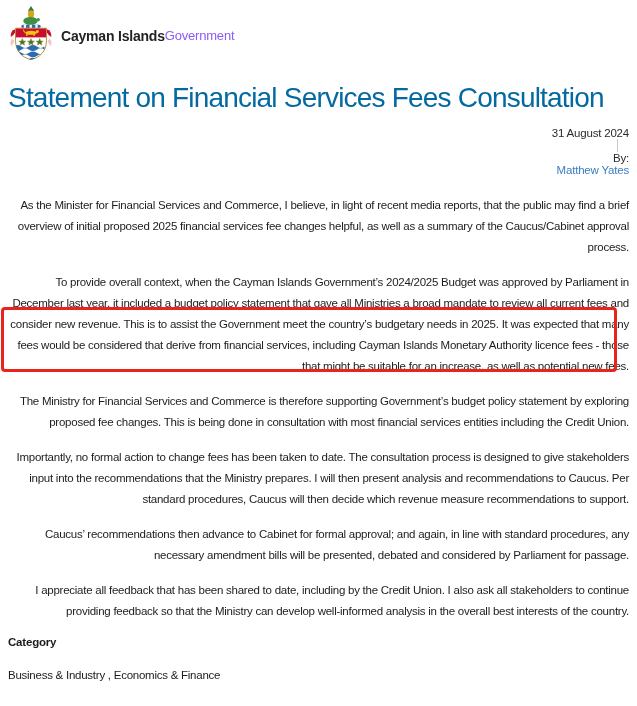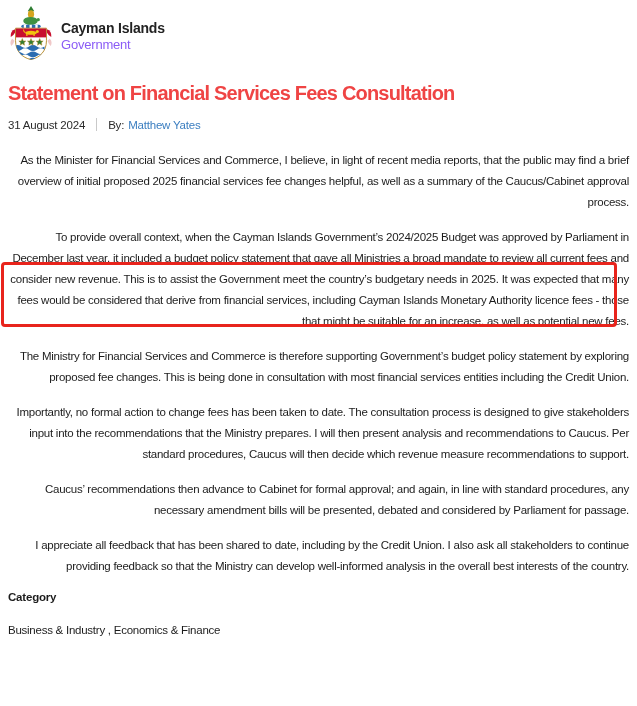--- a/index.html
+++ b/index.html
@@ -16,7 +16,7 @@
   
   .header { display: flex; align-items: center; height: 60px; }
   .logo { width: 46px; margin-right: 7px; flex: 0 0 auto; }
-  .brand-text { display: flex; flex-direction: column; justify-content: center; }
+  .brand-text { display: flex; flex-direction: row; justify-content: center; }
   .brand-name { font-size: 14px; font-weight: 700; color: #222; letter-spacing: -0.2px; line-height: 17px; }
   .brand-sub { font-size: 13px; color: #8b5cf6; letter-spacing: -0.2px; line-height: 15px; }
 

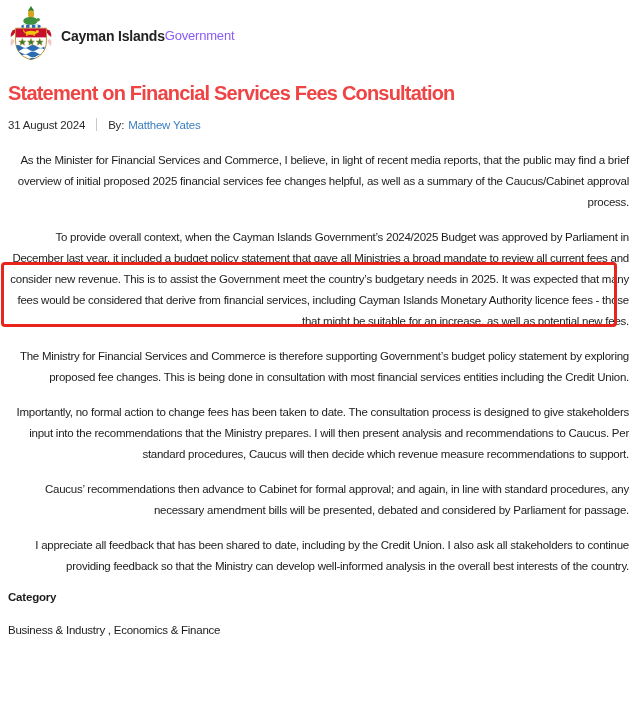--- a/index.html
+++ b/index.html
@@ -23,7 +23,7 @@
   
   h1.title {
     margin: 16px 0 0 0;
-    font-size: 20px; font-weight: 700; color: #ef4444;
+    font-size: 28px; font-weight: 400; color: #0369a1;
     letter-spacing: -0.8px; white-space: nowrap;
   }
   .byline { margin-top: 13px; display: flex; align-items: flex-end; font-size: 11.5px; color: #2b2b2b; letter-spacing: -0.2px; }

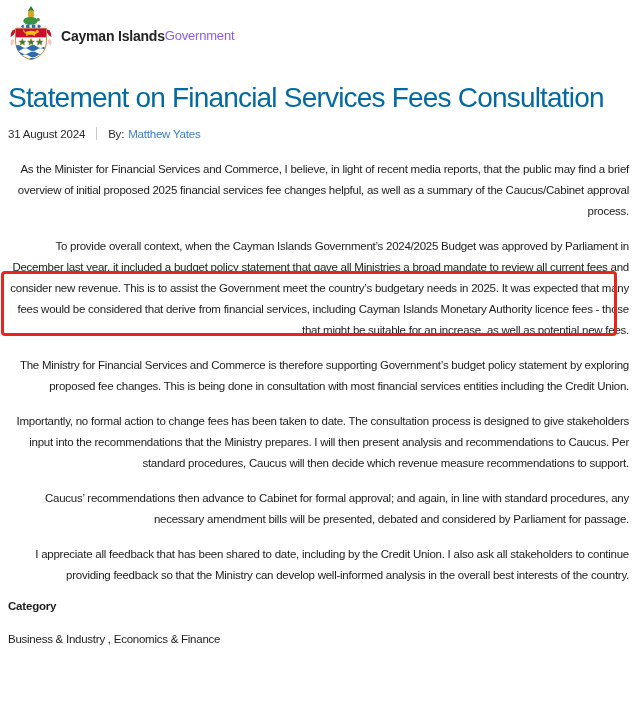--- a/index.html
+++ b/index.html
@@ -26,7 +26,7 @@
     font-size: 28px; font-weight: 400; color: #0369a1;
     letter-spacing: -0.8px; white-space: nowrap;
   }
-  .byline { margin-top: 13px; display: flex; align-items: flex-end; font-size: 11.5px; color: #2b2b2b; letter-spacing: -0.2px; }
+  .byline { margin-top: 13px; display: flex; align-items: flex-end; font-size: 11.5px; color: #2b2b2b; letter-spacing: -0.2px; flex-direction: column; }
   .byline .divider { width: 1px; height: 13px; background: #c9c9c9; margin: 0 11px; }
   .byline .by-label { color: #2b2b2b; }
   .byline a.author { color: #3b7ec0; text-decoration: none; margin-left: 4px; cursor: pointer; }

